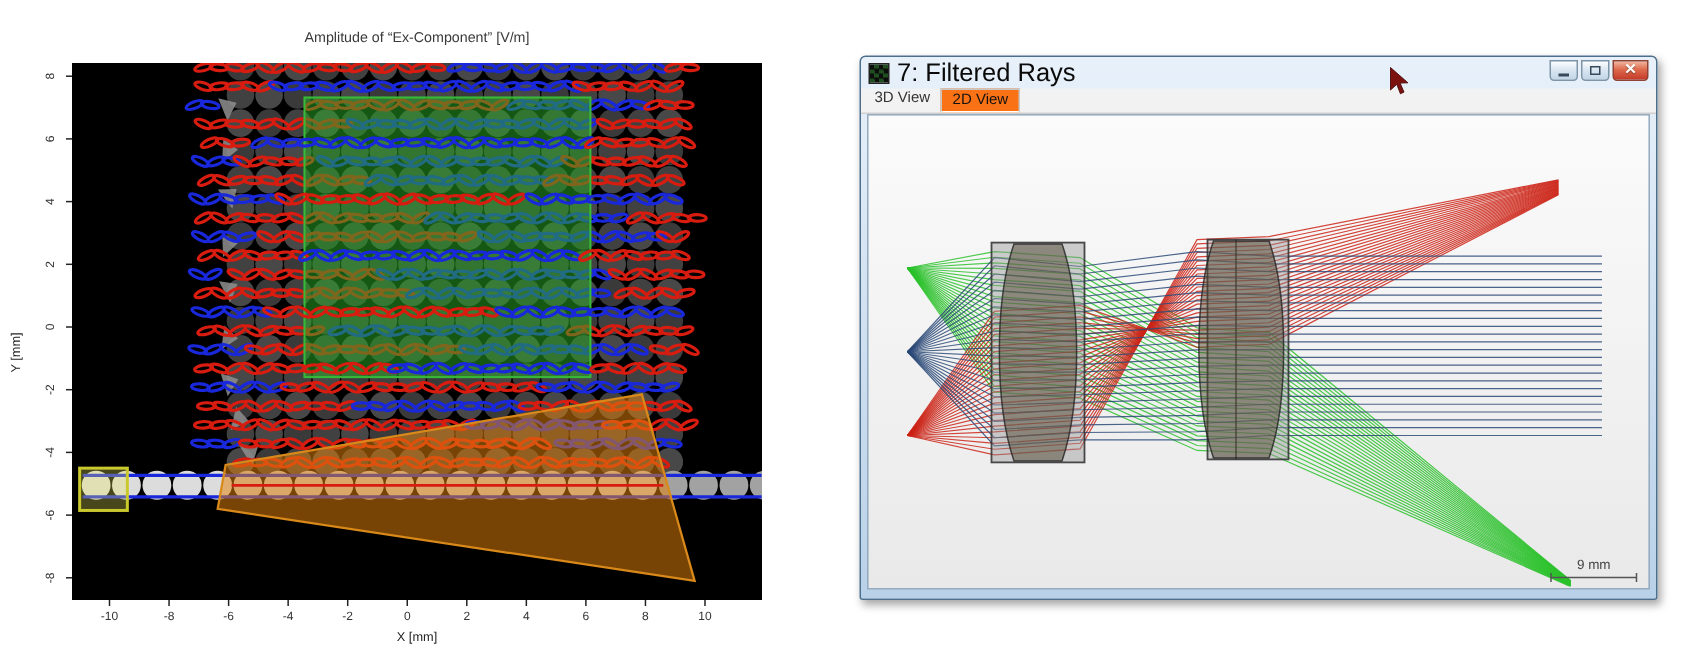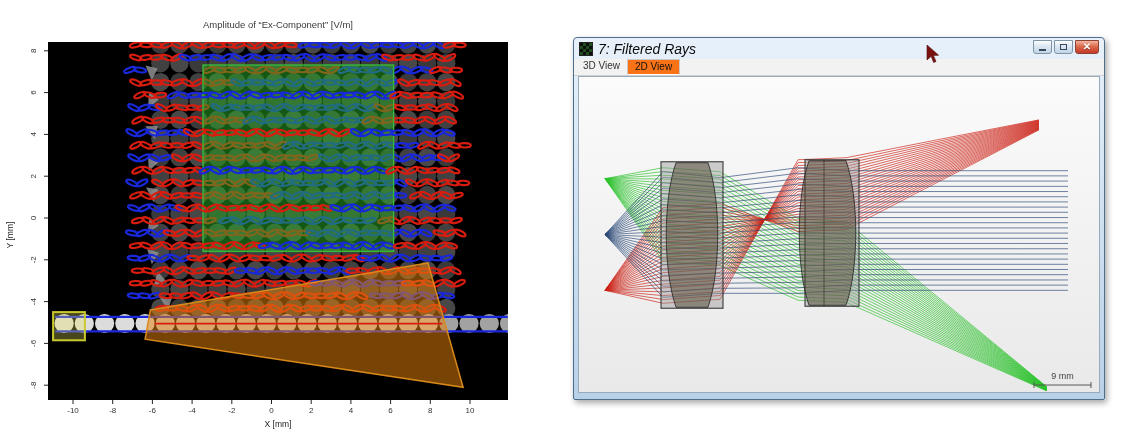--- a/index.html
+++ b/index.html
@@ -20,7 +20,7 @@
   .titlebar{height:21px;display:flex;align-items:center;padding:0 5px;}
   .win-icon{width:12px;height:12px;flex:0 0 12px;border:1px solid #222;
     background:repeating-conic-gradient(#1e4d1e 0 25%, #0d0d0d 0 50%) 0 0/6px 6px;}
-  .title-text{font-size:14px;color:#0a0a0a;margin-left:5px;white-space:nowrap;font-style:italic;}
+  .title-text{font-size:17px;color:#0a0a0a;margin-left:5px;white-space:nowrap;}
   .win-buttons{margin-left:auto;display:flex;gap:2px;align-items:flex-start;margin-top:-3px;}
   .wbtn{width:19px;height:14px;border:1px solid #7e95a8;border-radius:0 0 3px 3px;
     background:linear-gradient(#fdfdfd,#dbe7f2 45%,#c2d5e6);

